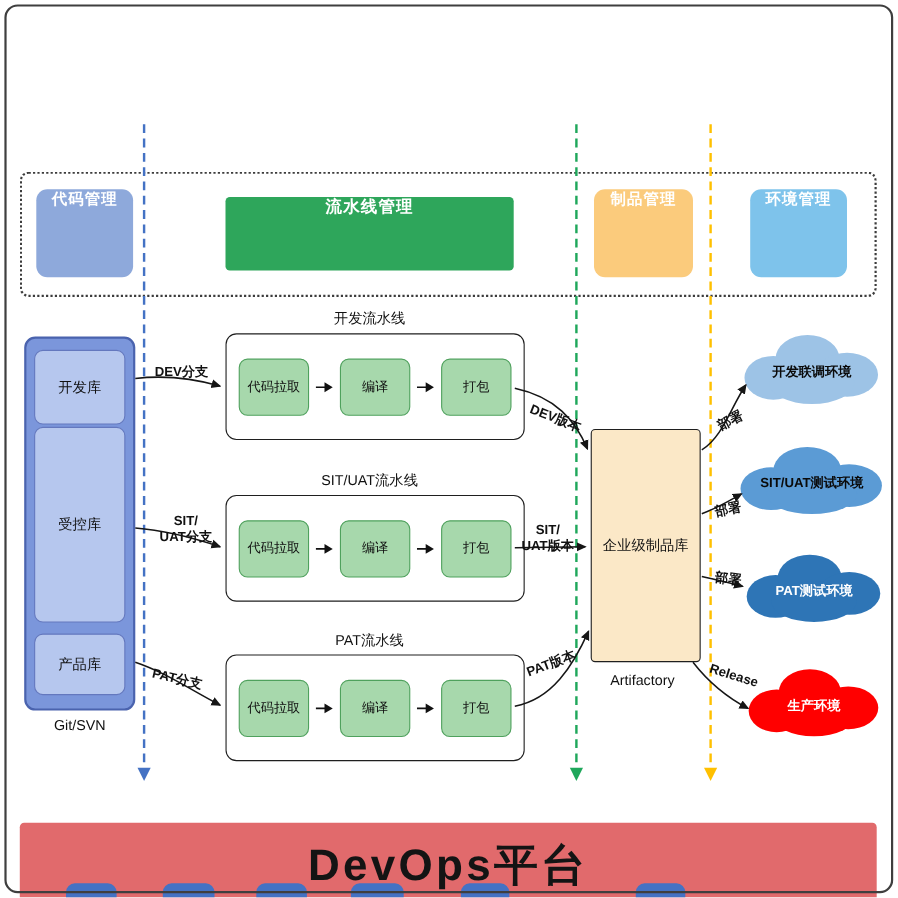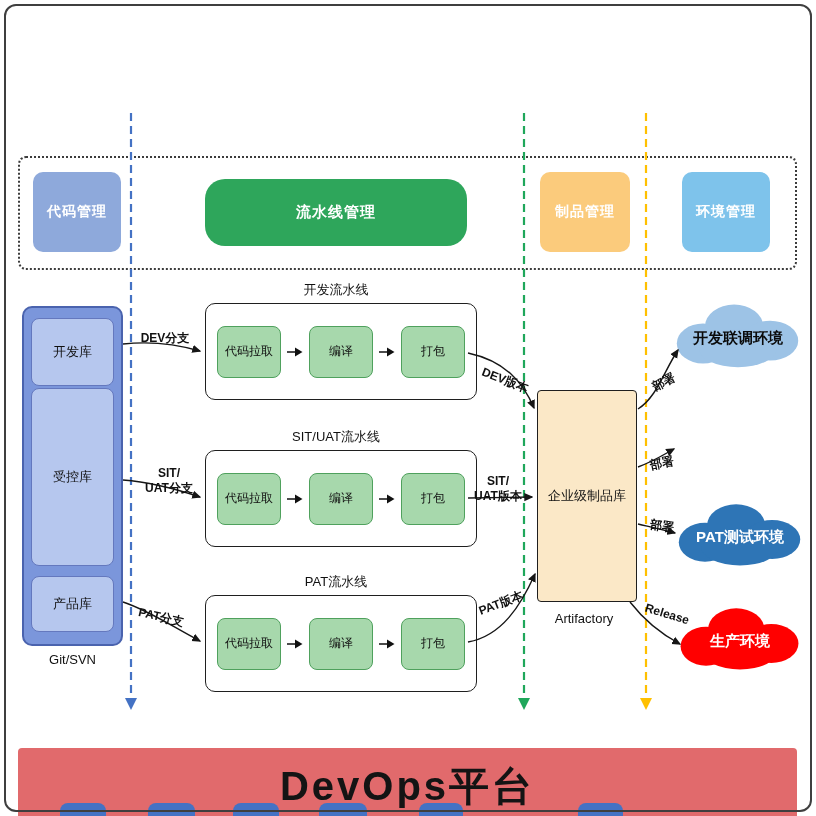--- a/index.html
+++ b/index.html
@@ -14,7 +14,7 @@
   .banner-title { font-size:40px; font-weight:700; letter-spacing:3px; color:#141414; }
 
   .legend { position:absolute; left:18px; top:156px; width:779px; height:114px; border:2px dotted #3c3c3c; border-radius:8px; }
-  .chip { position:absolute; display:flex; align-items:center; justify-content:center; border-radius:10px; }
+  .chip { position:absolute; display:flex; justify-content:center; border-radius:10px; }
   .chip-label { color:#ffffff; font-weight:700; font-size:14px; letter-spacing:1px; }
   .chip-0 { left:33px;  top:172px; width:88px;  height:80px; }
   .chip-1 { left:205px; top:179px; width:262px; height:67px; border-radius:20px; }

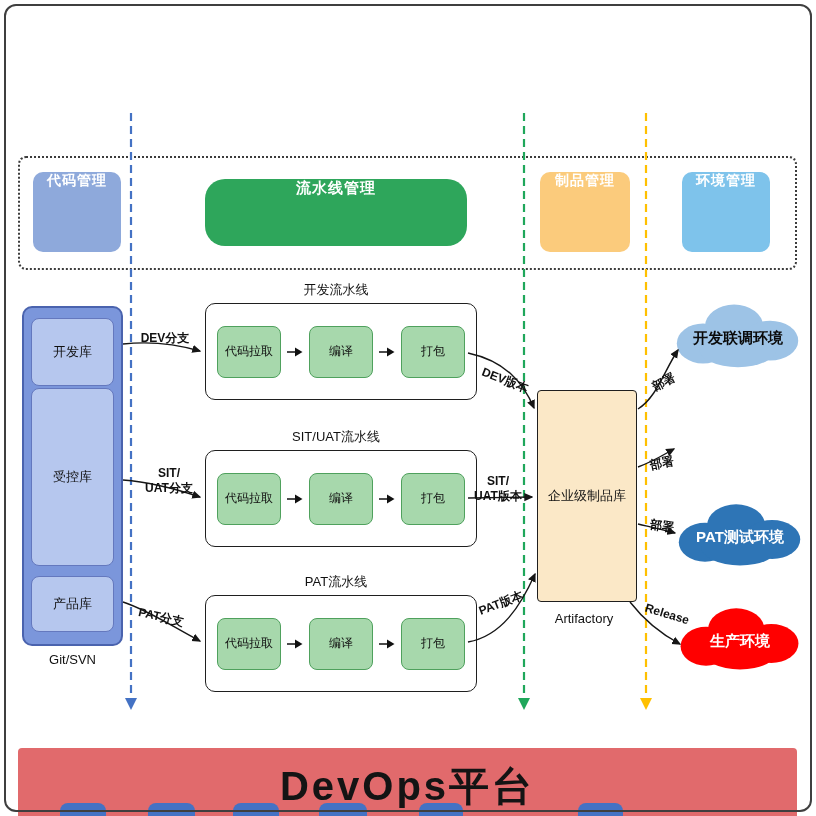--- a/index.html
+++ b/index.html
@@ -17,7 +17,7 @@
   .chip { position:absolute; display:flex; justify-content:center; border-radius:10px; }
   .chip-label { color:#ffffff; font-weight:700; font-size:14px; letter-spacing:1px; }
   .chip-0 { left:33px;  top:172px; width:88px;  height:80px; }
-  .chip-1 { left:205px; top:179px; width:262px; height:67px; border-radius:20px; }
+  .chip-1 { left:205px; top:179px; width:262px; height:67px; border-radius:4px; }
   .chip-1 .chip-label { font-size:15px; }
   .chip-2 { left:540px; top:172px; width:90px;  height:80px; }
   .chip-3 { left:682px; top:172px; width:88px;  height:80px; }

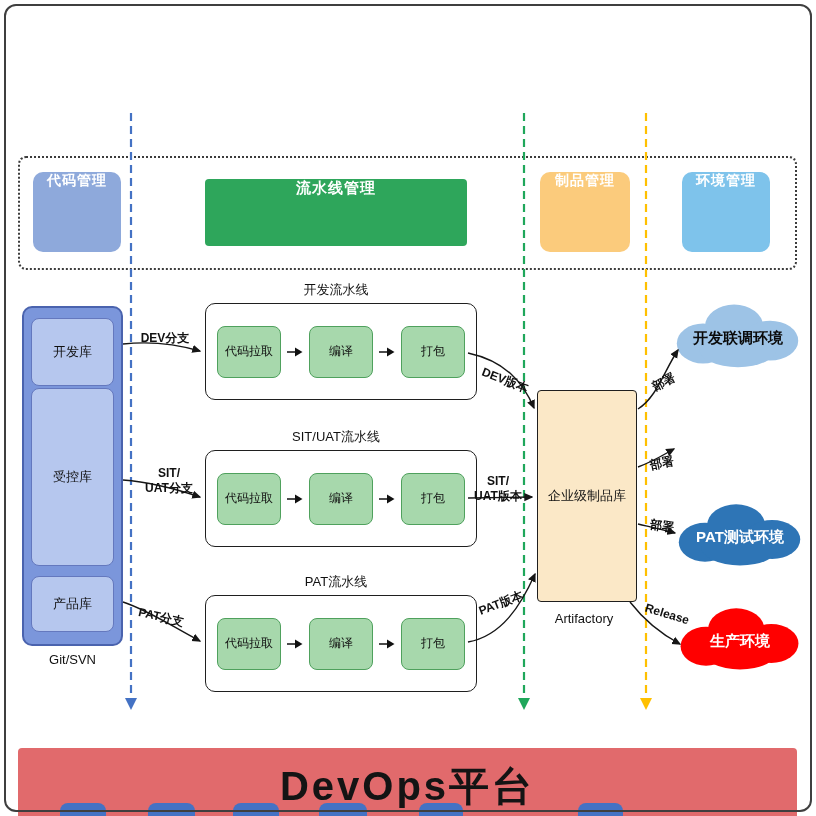--- a/index.html
+++ b/index.html
@@ -41,7 +41,7 @@
 
   .cloud { position:absolute; display:flex; align-items:center; justify-content:center; }
   .cloud > svg { position:absolute; inset:0; width:100%; height:100%; }
-  .cloud-label { position:relative; font-size:15px; font-weight:700; text-align:center; padding-top:8px; line-height:1.2; }
+  .cloud-label { position:relative; font-size:12px; font-weight:700; text-align:center; padding-top:8px; line-height:1.2; }
   .cloud-0 { left:670px; top:296px; width:136px; height:76px; }
   .cloud-1 { left:666px; top:398px; width:144px; height:74px; }
   .cloud-2 { left:672px; top:496px; width:136px; height:74px; }

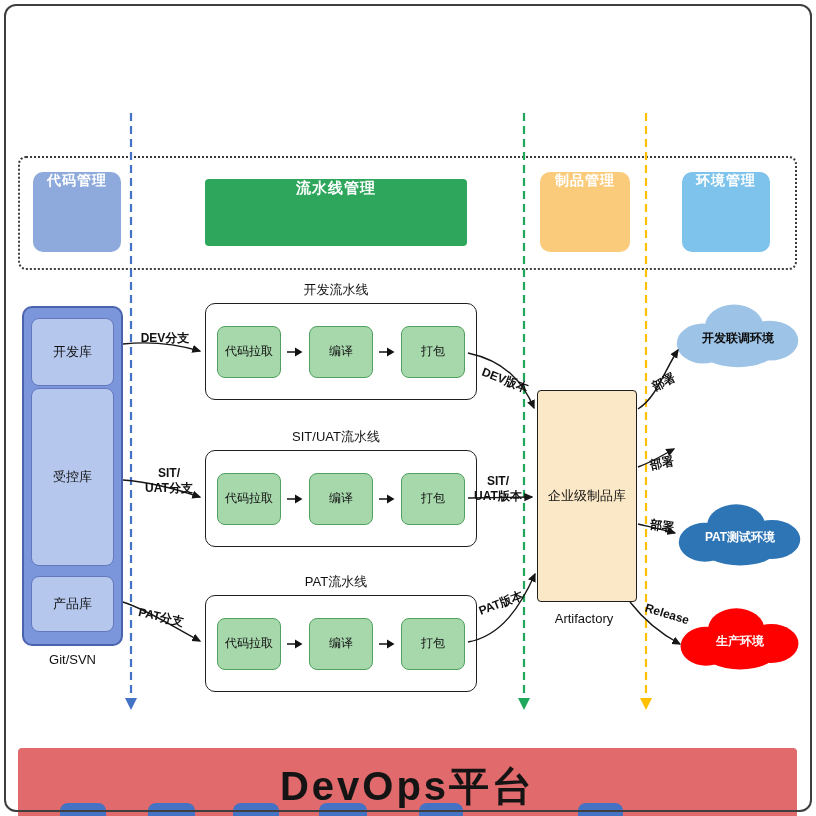--- a/index.html
+++ b/index.html
@@ -185,6 +185,15 @@
       <ellipse cx="70" cy="55" rx="40" ry="20" fill="currentColor"></ellipse>
     </svg>
     <div class="cloud-label" style="color: rgb(10, 10, 10);">开发联调环境</div>
+  </div>
+  <div class="cloud cloud-1" style="color: rgb(91, 155, 213);">
+    <svg viewBox="0 0 140 80" preserveAspectRatio="none">
+      <ellipse cx="34" cy="50" rx="27" ry="21" fill="currentColor"></ellipse>
+      <ellipse cx="66" cy="32" rx="30" ry="23" fill="currentColor"></ellipse>
+      <ellipse cx="103" cy="47" rx="29" ry="21" fill="currentColor"></ellipse>
+      <ellipse cx="70" cy="55" rx="40" ry="20" fill="currentColor"></ellipse>
+    </svg>
+    <div class="cloud-label" style="color: rgb(10, 10, 10);">SIT/UAT测试环境</div>
   </div>
   <div class="cloud cloud-2" style="color: rgb(46, 117, 182);">
     <svg viewBox="0 0 140 80" preserveAspectRatio="none">

